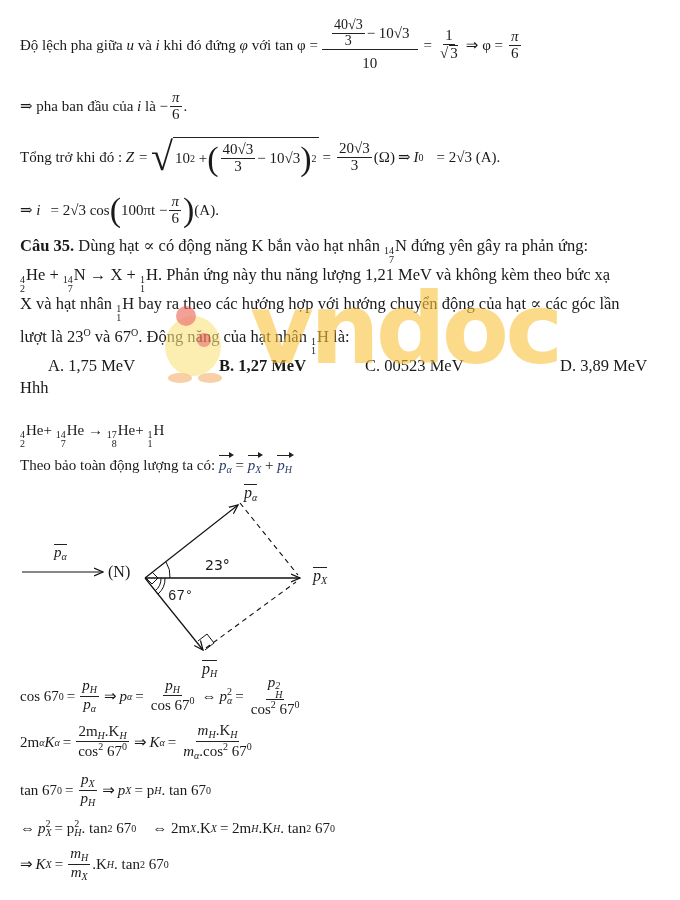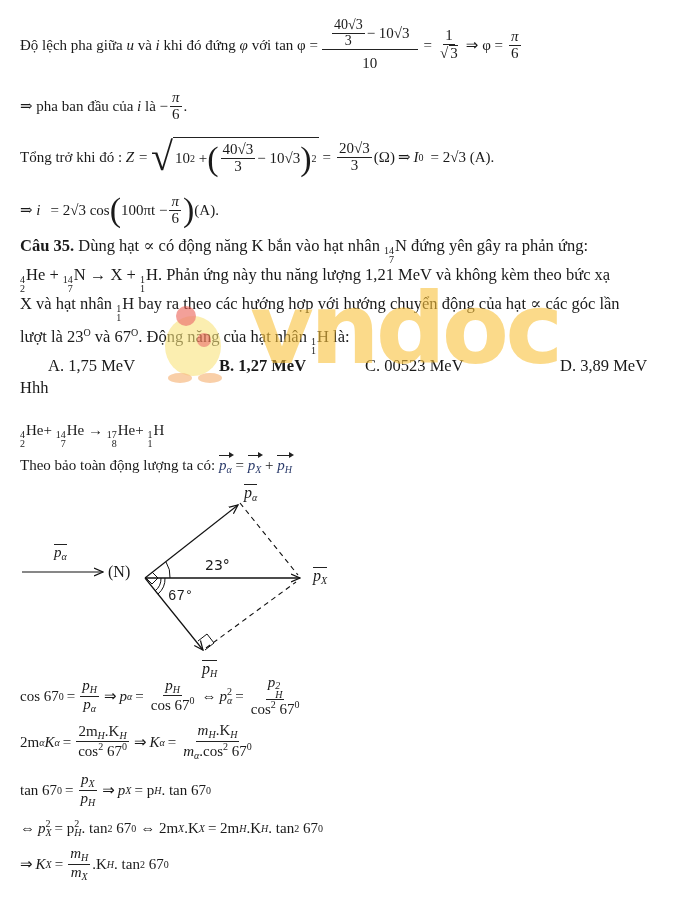--- a/index.html
+++ b/index.html
@@ -94,7 +94,7 @@
   <span>(Ω)</span>
   <span style="margin:0 3px;">⇒</span>
   <span class="it">I</span><span class="sub">0</span>
-  <span style="margin-left:7px;">= 2√3 (A).</span>
+  <span style="margin-left:13px;">= 2√3 (A).</span>
 </div>
 
 <div class="abs" style="left:20px; top:188px; height:44px; display:flex; align-items:center; font-size:15px;">

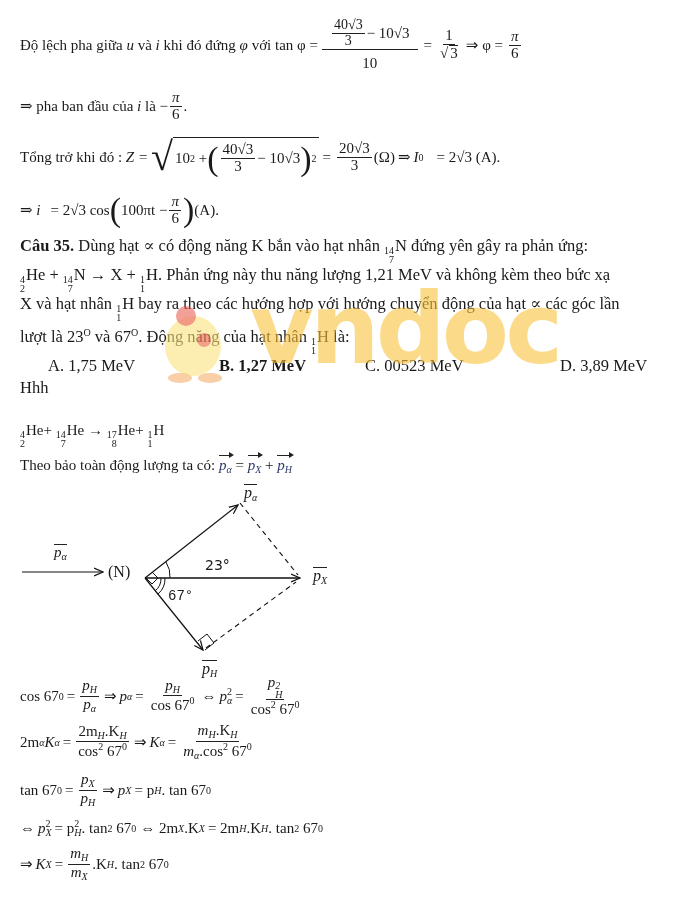--- a/index.html
+++ b/index.html
@@ -314,7 +314,7 @@
       <span class="it">H</span>
     </span>
   <span>. tan</span><span class="sup">2</span>&nbsp;<span>67</span><span class="sup">0</span>
-  <span style="margin-left:4px;text-align:center;">⇔ 2m</span><span class="sub it">X</span><span>.K</span><span class="sub it">X</span>
+  <span style="margin-left:16px;text-align:center;">⇔ 2m</span><span class="sub it">X</span><span>.K</span><span class="sub it">X</span>
   <span style="margin-left:3px;">= 2m</span><span class="sub it">H</span><span>.K</span><span class="sub it">H</span>
   <span>. tan</span><span class="sup">2</span>&nbsp;<span>67</span><span class="sup">0</span>
 </div>

